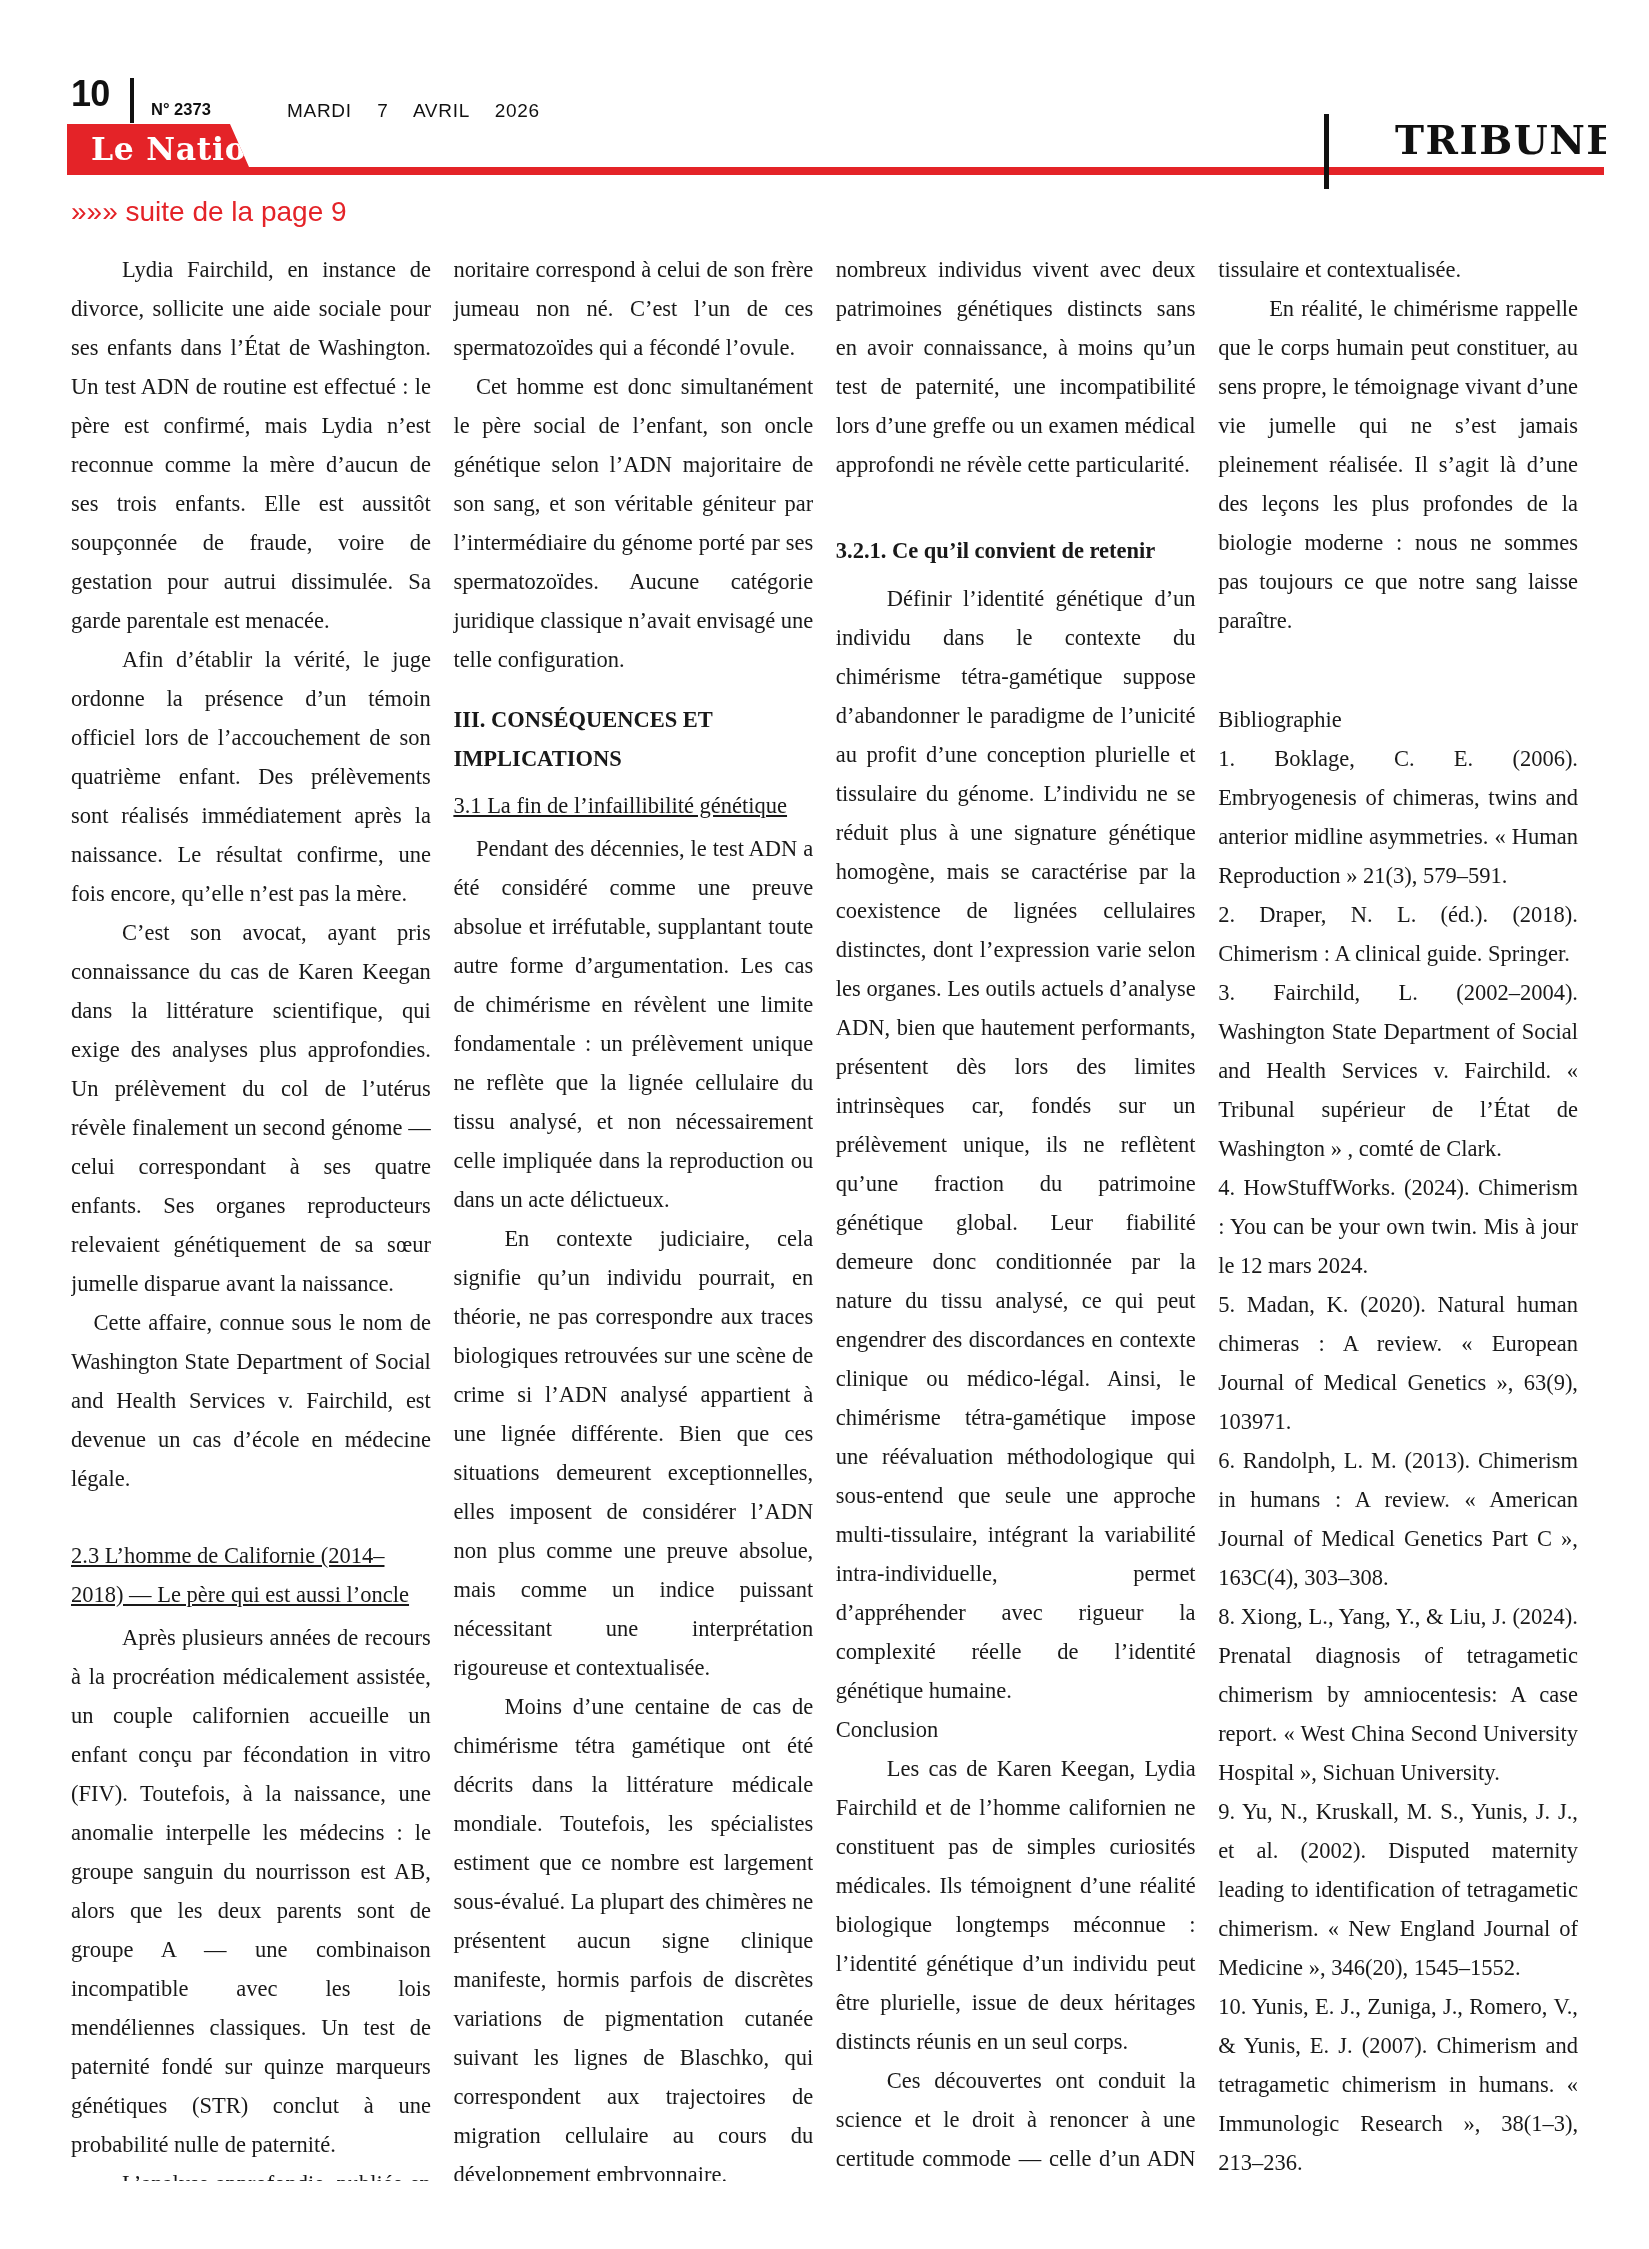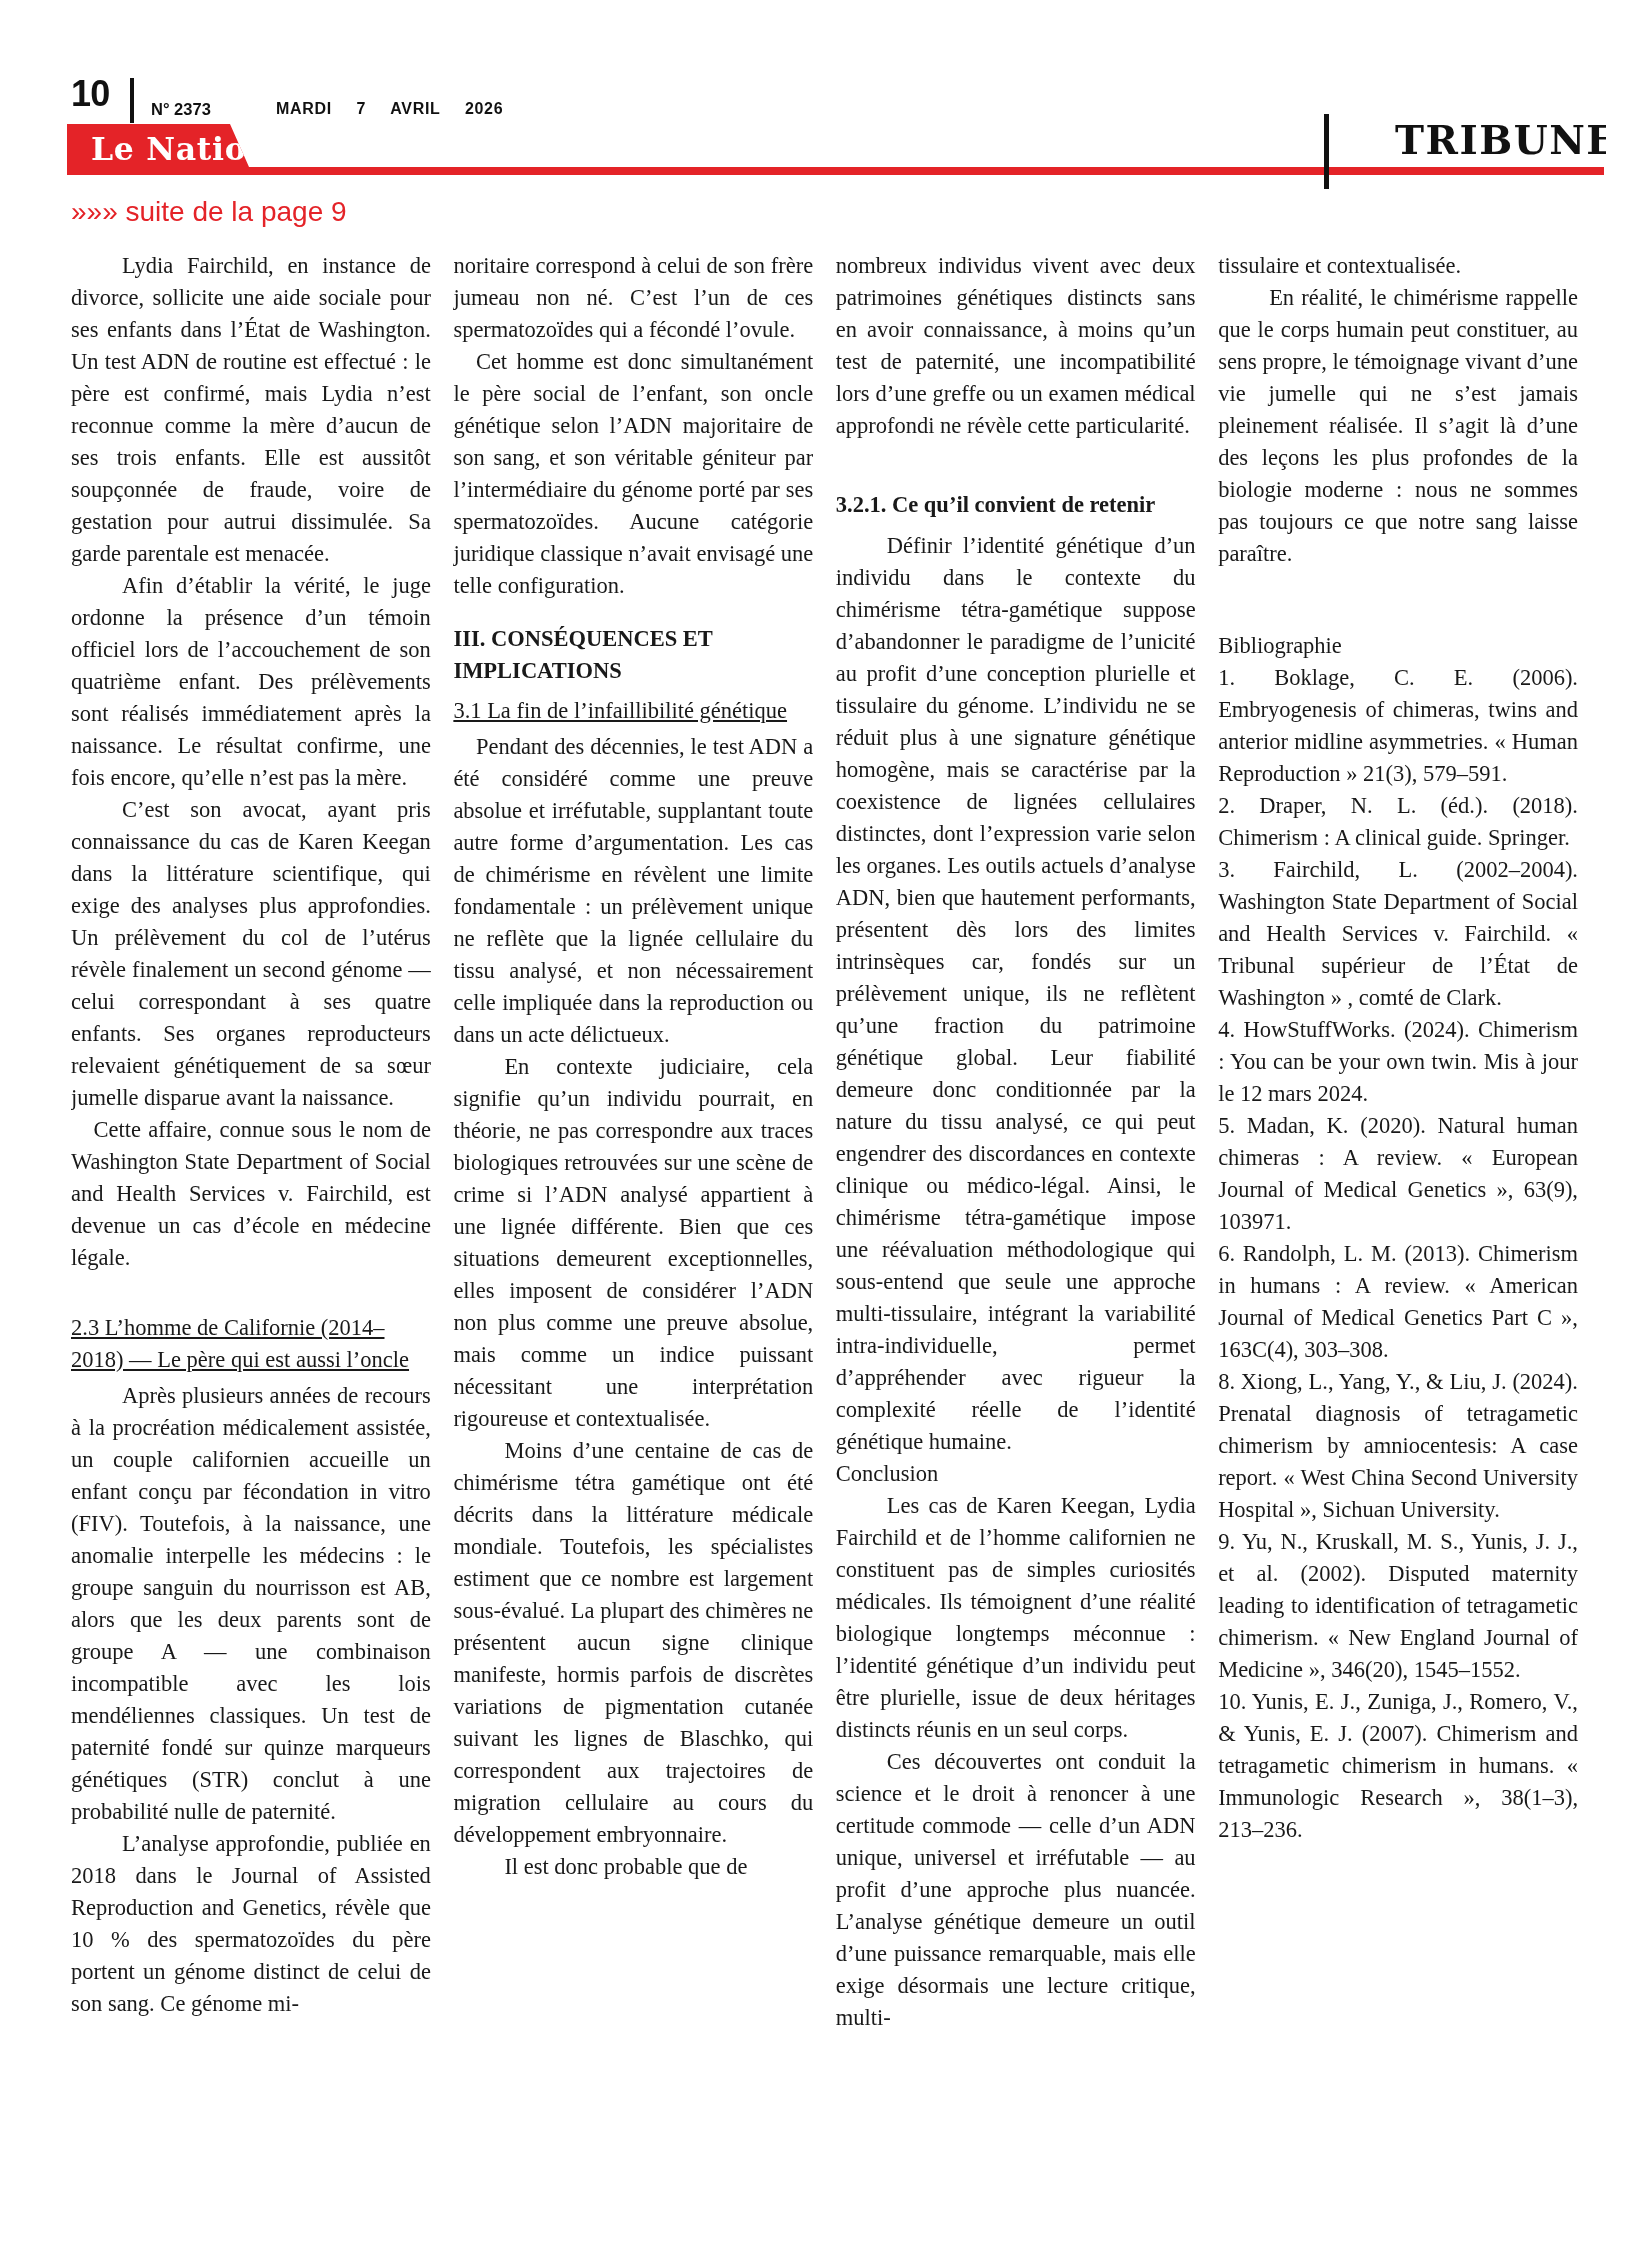--- a/index.html
+++ b/index.html
@@ -13,8 +13,8 @@
   .page-num-bar{position:absolute;left:130px;top:78px;width:3.7px;height:45px;background:#111;}
   .issue{position:absolute;left:151px;top:100px;font-family:"Liberation Sans",sans-serif;
          font-weight:bold;font-size:16.5px;color:#111;}
-  .dateline{position:absolute;left:276px;top:100px;font-family:"Liberation Sans",sans-serif;
-            font-weight:bold;font-size:16px;color:#111;word-spacing:19.5px;letter-spacing:0.7px;}
+  .dateline{position:absolute;left:287px;top:100px;font-family:"Liberation Sans",sans-serif;
+            font-weight:normal;font-size:19px;color:#111;word-spacing:19.5px;letter-spacing:0.7px;}
 
   .banner{position:absolute;left:67px;top:124px;width:1537px;height:51px;background:#e42328;
           clip-path:polygon(0 0,163px 0,182px 43px,100% 43px,100% 100%,0 100%);}

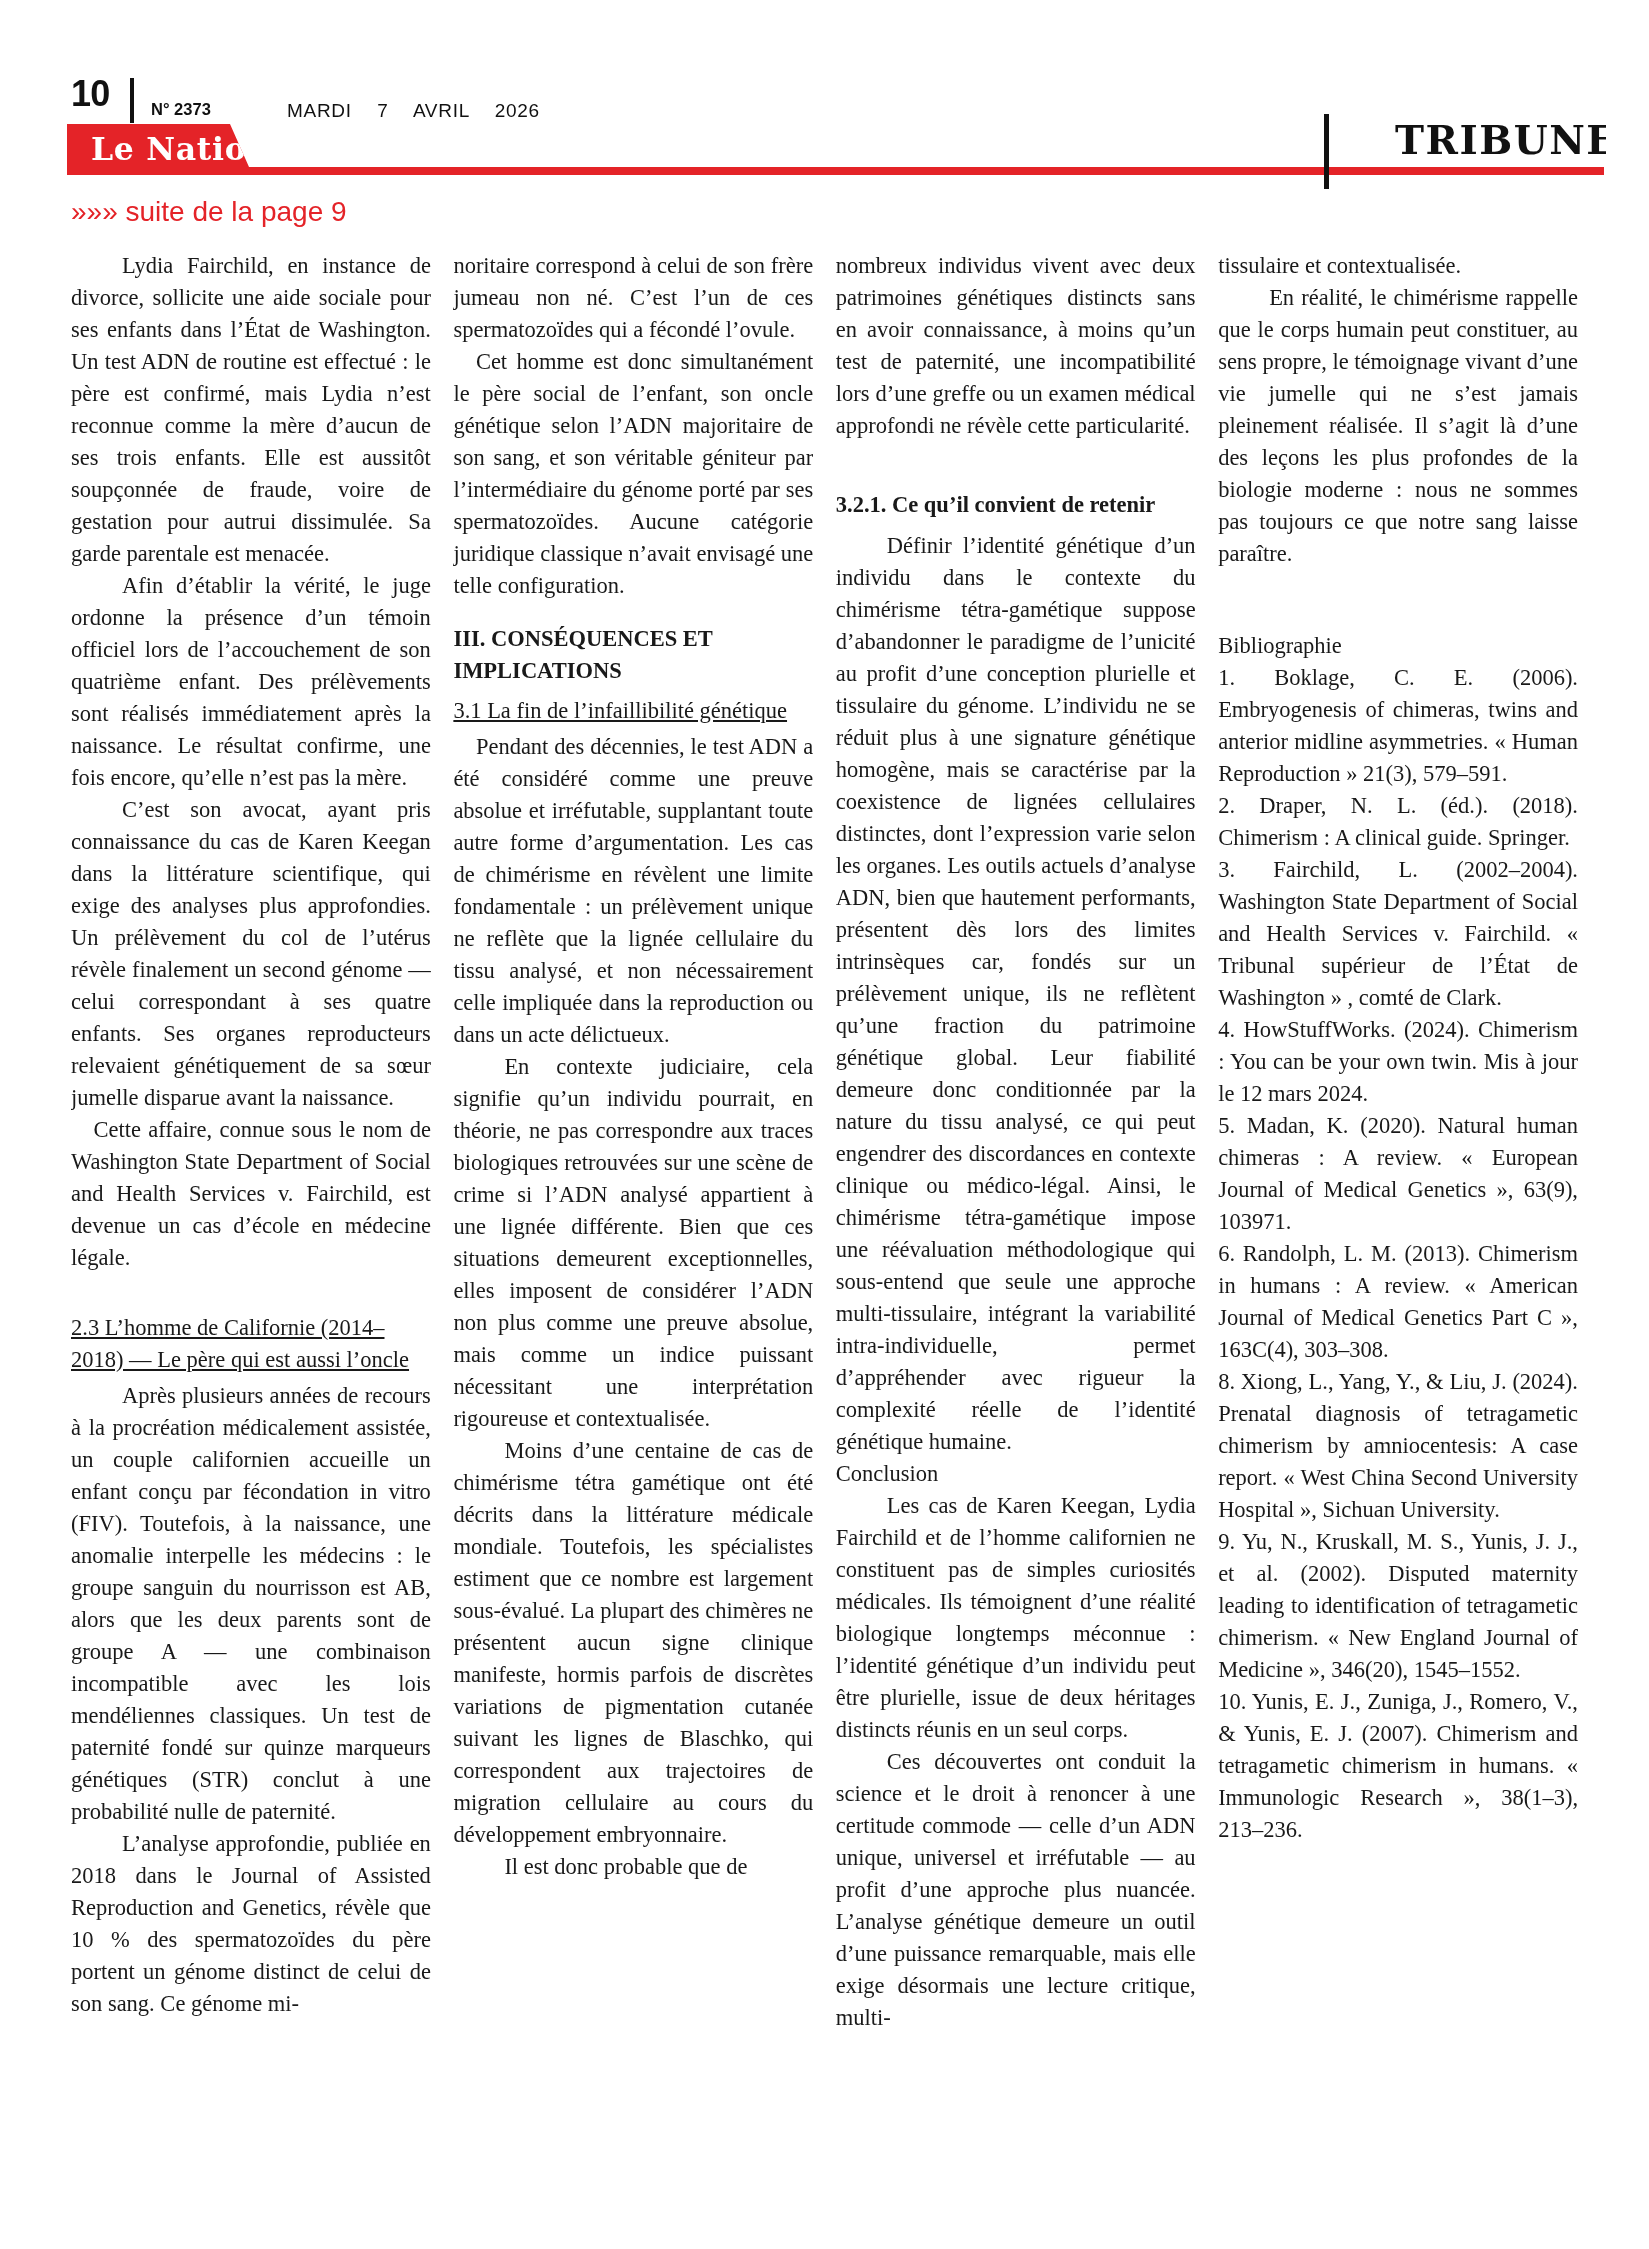--- a/index.html
+++ b/index.html
@@ -33,7 +33,7 @@
   .article{position:absolute;left:71px;top:250px;width:1507px;height:1931px;overflow:hidden;
            display:grid;grid-template-columns:repeat(4,1fr);column-gap:22.5px;}
   .col{overflow:hidden;}
-  .p,.hcaps,.hbold,.hplain{font-size:22.5px;line-height:32px;margin:0;}
+  .p,.hcaps,.hbold,.hplain{font-size:22.5px;line-height:39px;margin:0;}
   .p{text-align:justify;}
   .ind-normal{text-indent:51px;}
   .ind-small{text-indent:22.5px;}

